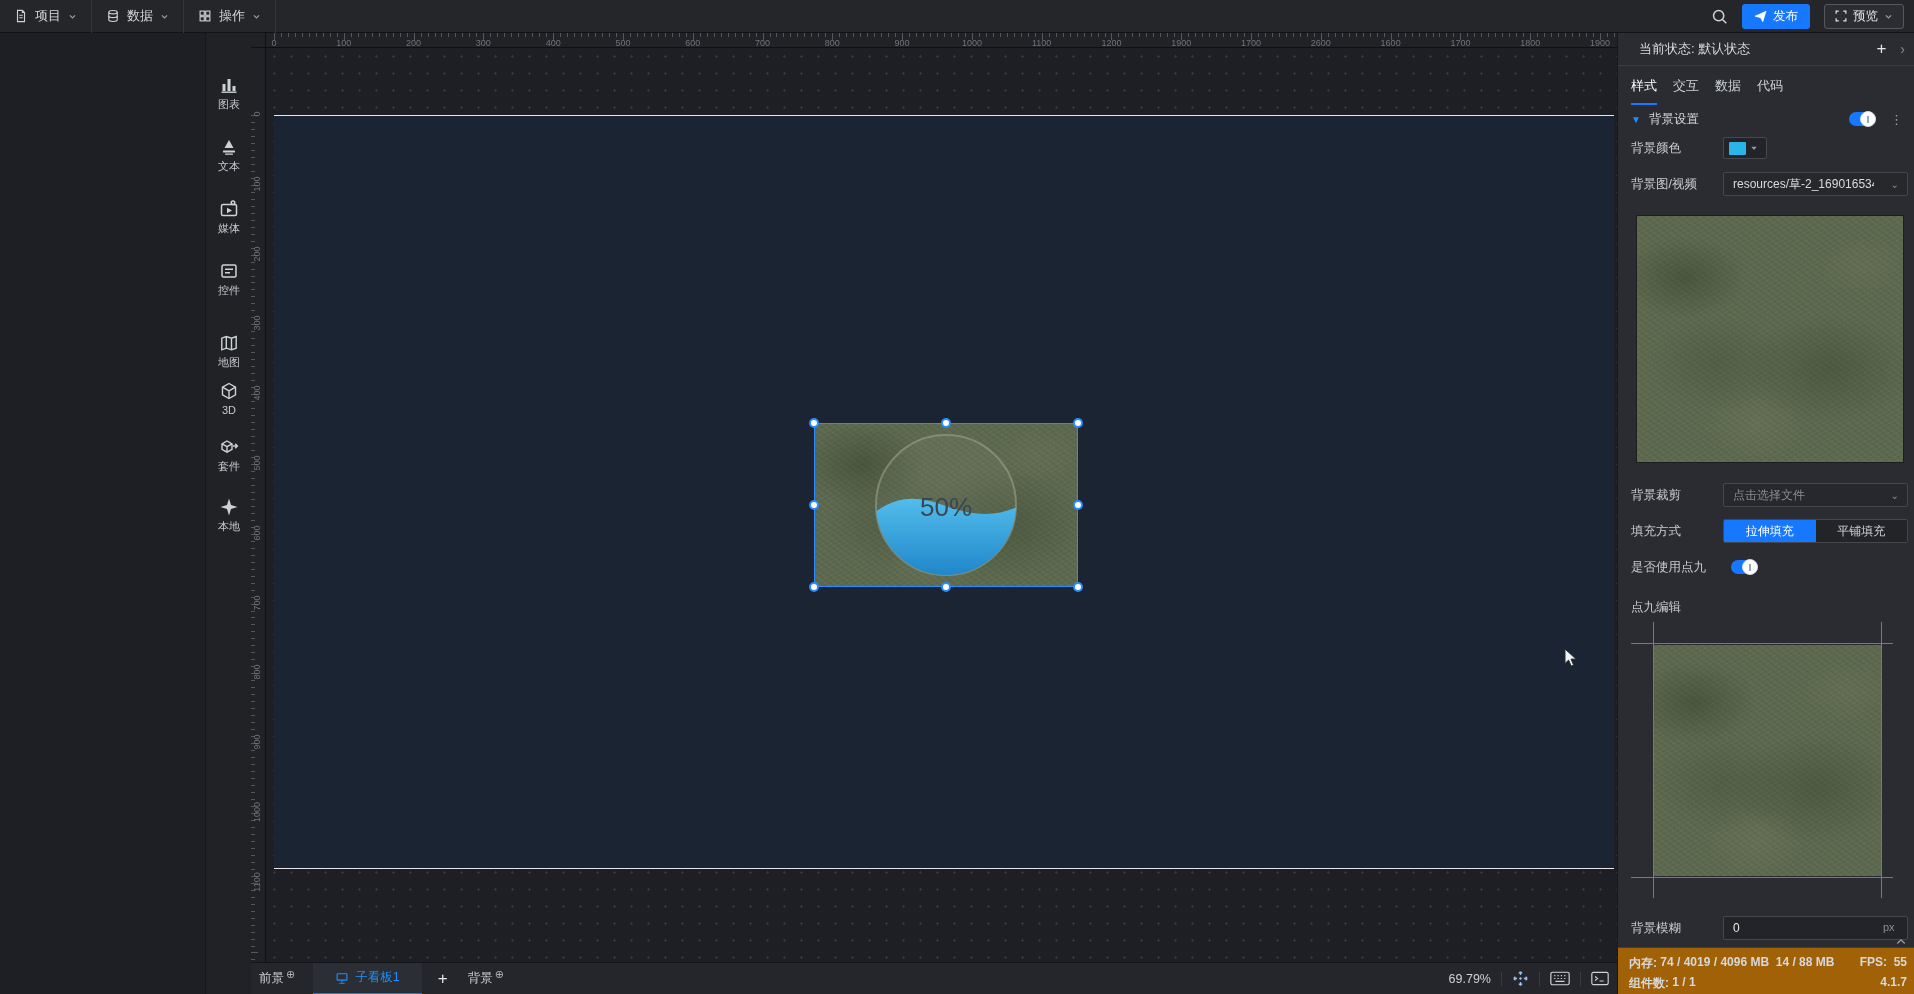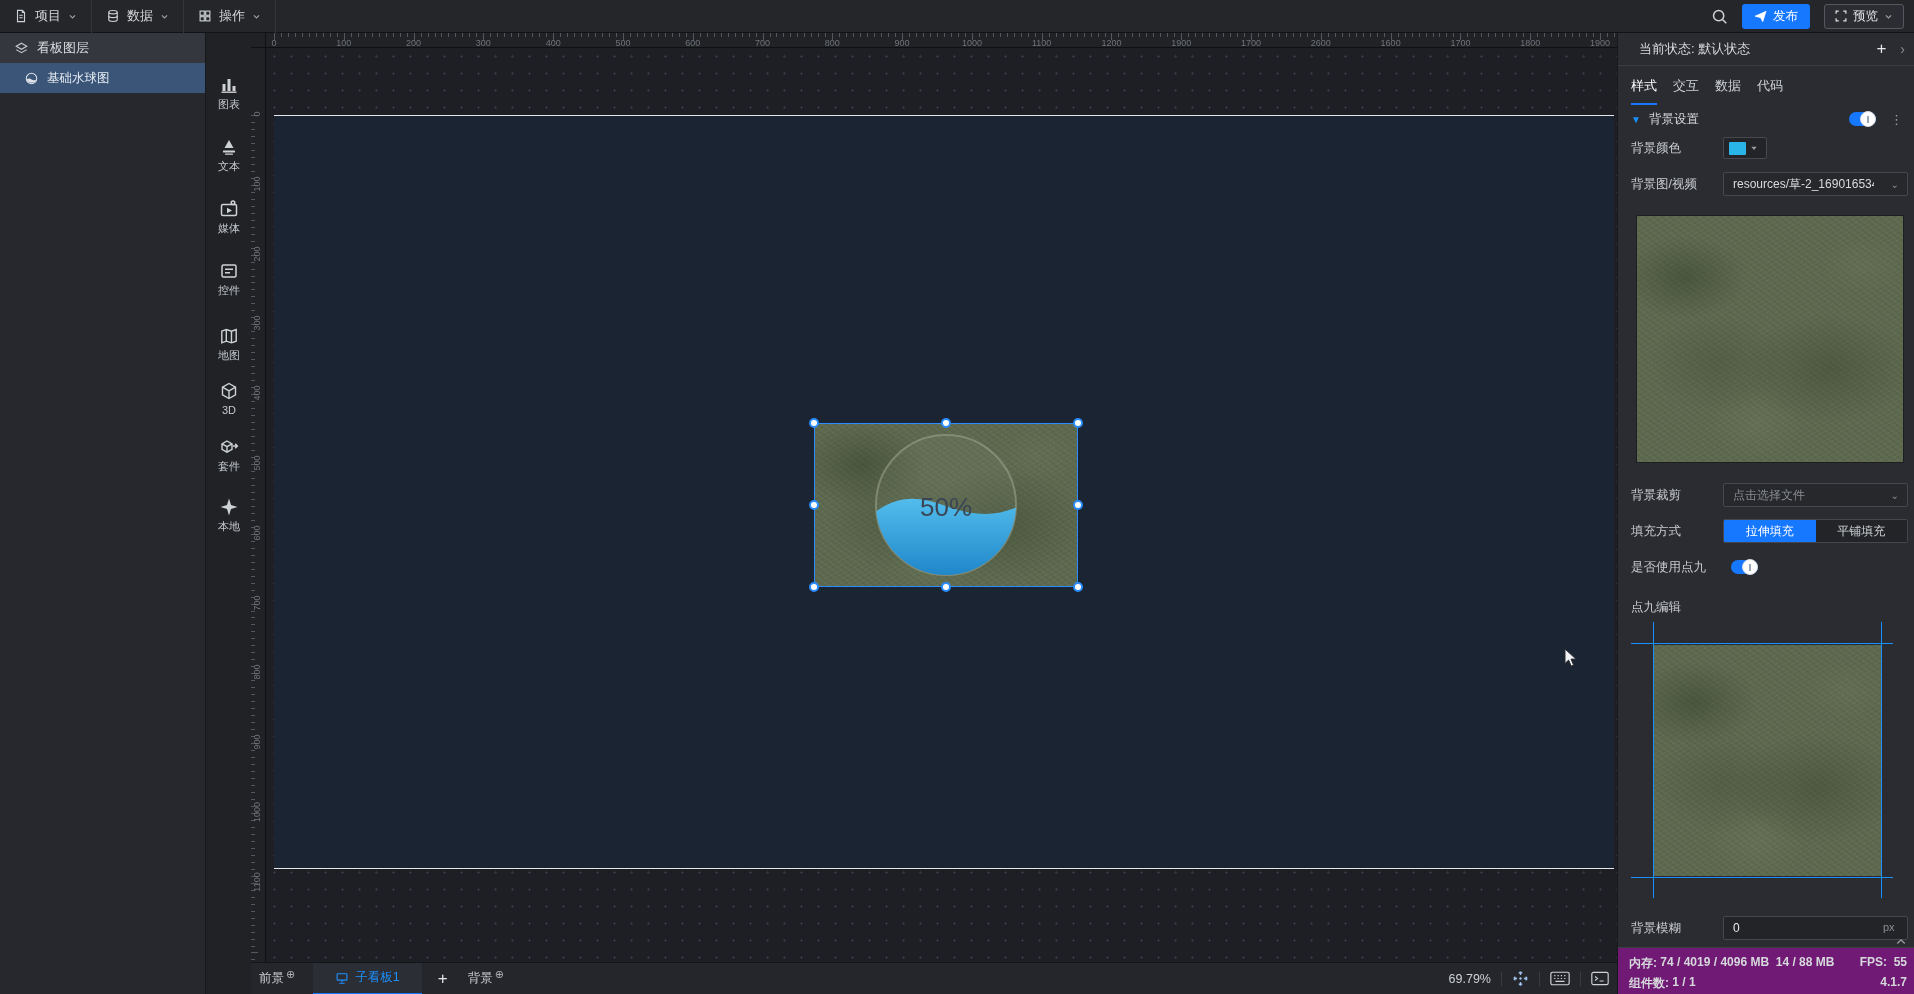--- a/index.html
+++ b/index.html
@@ -164,22 +164,6 @@
     </div>
   </div>
 
-  <div class="layers">
-    <div class="layers-header">
-      <svg width="15" height="15" viewBox="0 0 20 20" fill="none" stroke="#c9ccd0" stroke-width="1.5">
-          <path d="M10 3l7 4-7 4-7-4z"></path>
-          <path d="M3 11.5l7 4 7-4"></path>
-        </svg>
-      <span>看板图层</span>
-    </div>
-    <div class="layer-item selected">
-      <svg width="15" height="15" viewBox="0 0 20 20">
-          <circle cx="10" cy="10" r="7" fill="none" stroke="#dfe3e9" stroke-width="1.4"></circle>
-          <path d="M3.6 11.2c2-1.4 4.2-1.4 6.4 0s4.4 1.4 6.4 0a6.9 6.9 0 01-12.8 0z" fill="#dfe3e9"></path>
-        </svg>
-      <span>基础水球图</span>
-    </div>
-  </div>
 
   <div class="toolbox">
     <div class="tool" style="top:42px">

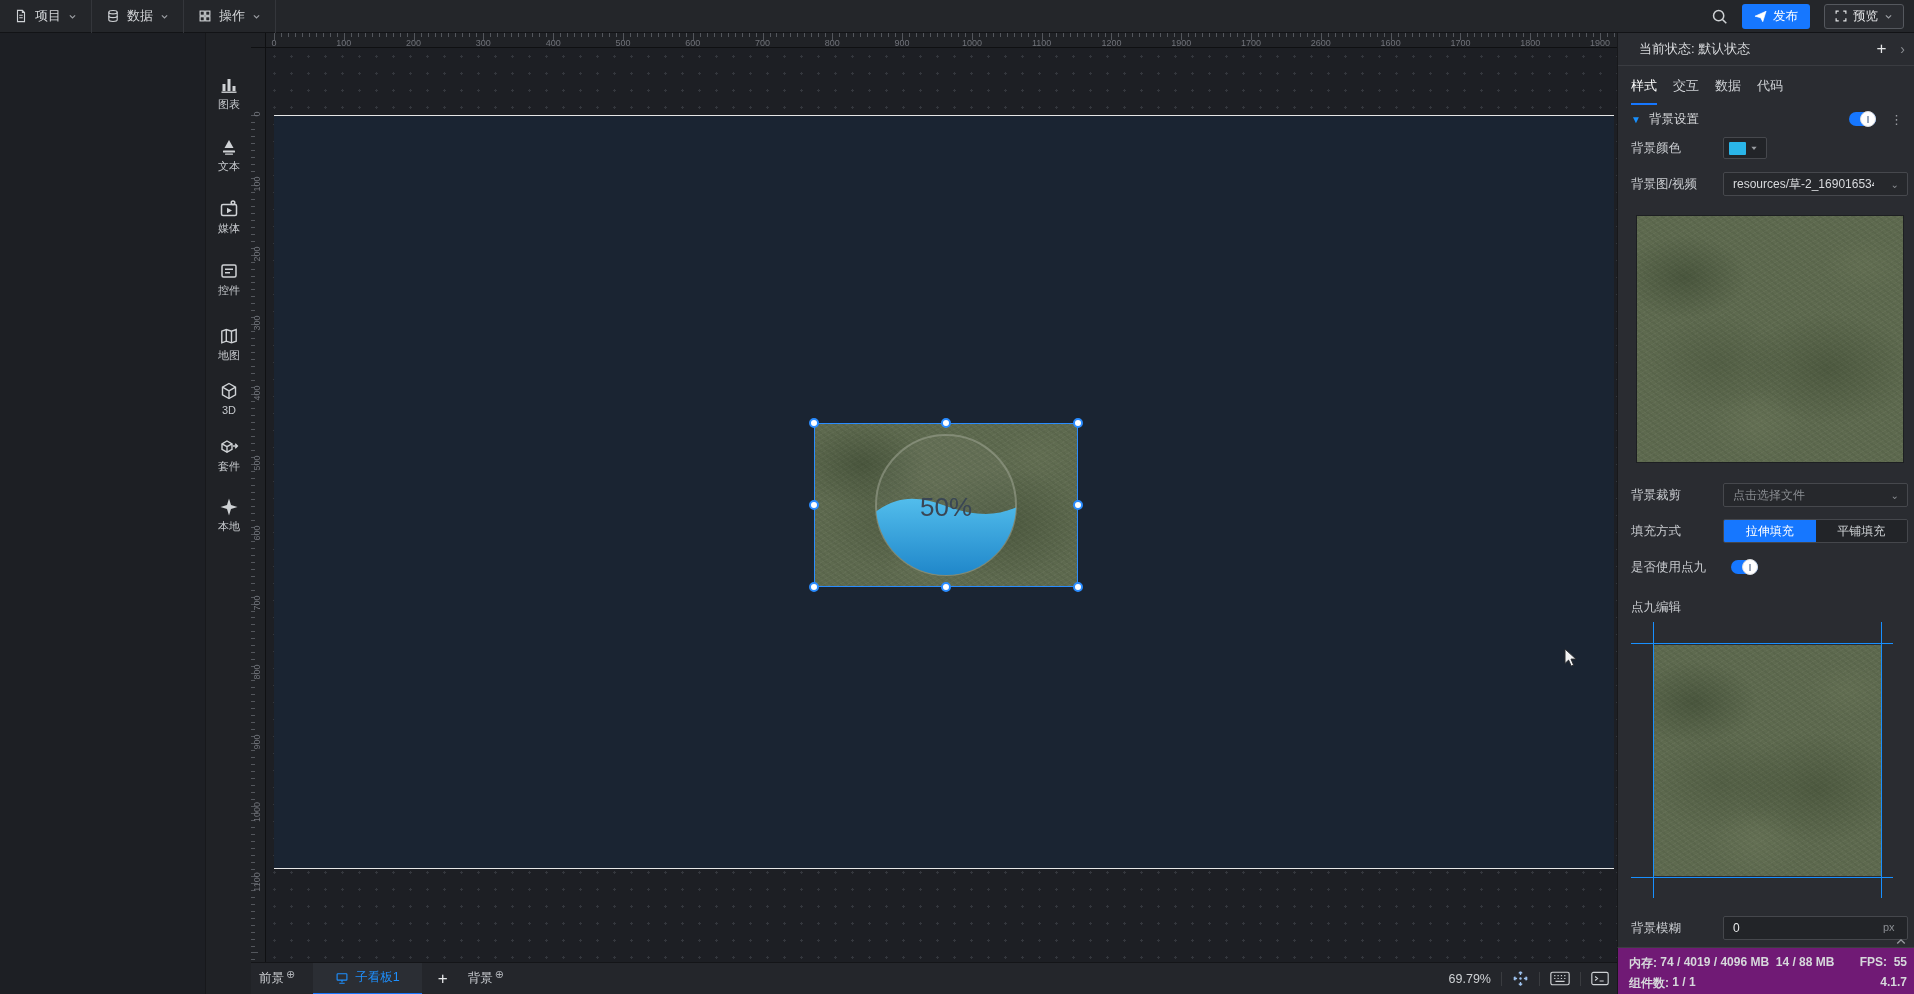--- a/index.html
+++ b/index.html
@@ -198,7 +198,7 @@
         </svg>
       <span class="lbl">控件</span>
     </div>
-    <div class="tool" style="top:293px">
+    <div class="tool" style="top:300px">
       <svg width="20" height="20" viewBox="0 0 20 20" fill="none" stroke="#cfd2d5" stroke-width="1.4">
           <path d="M2.8 5.2L7.3 3.6l5.2 1.6 4.7-1.6v11.6l-4.7 1.6-5.2-1.6-4.5 1.6z"></path>
           <path d="M7.3 3.6v11.6M12.5 5.2v11.6"></path>

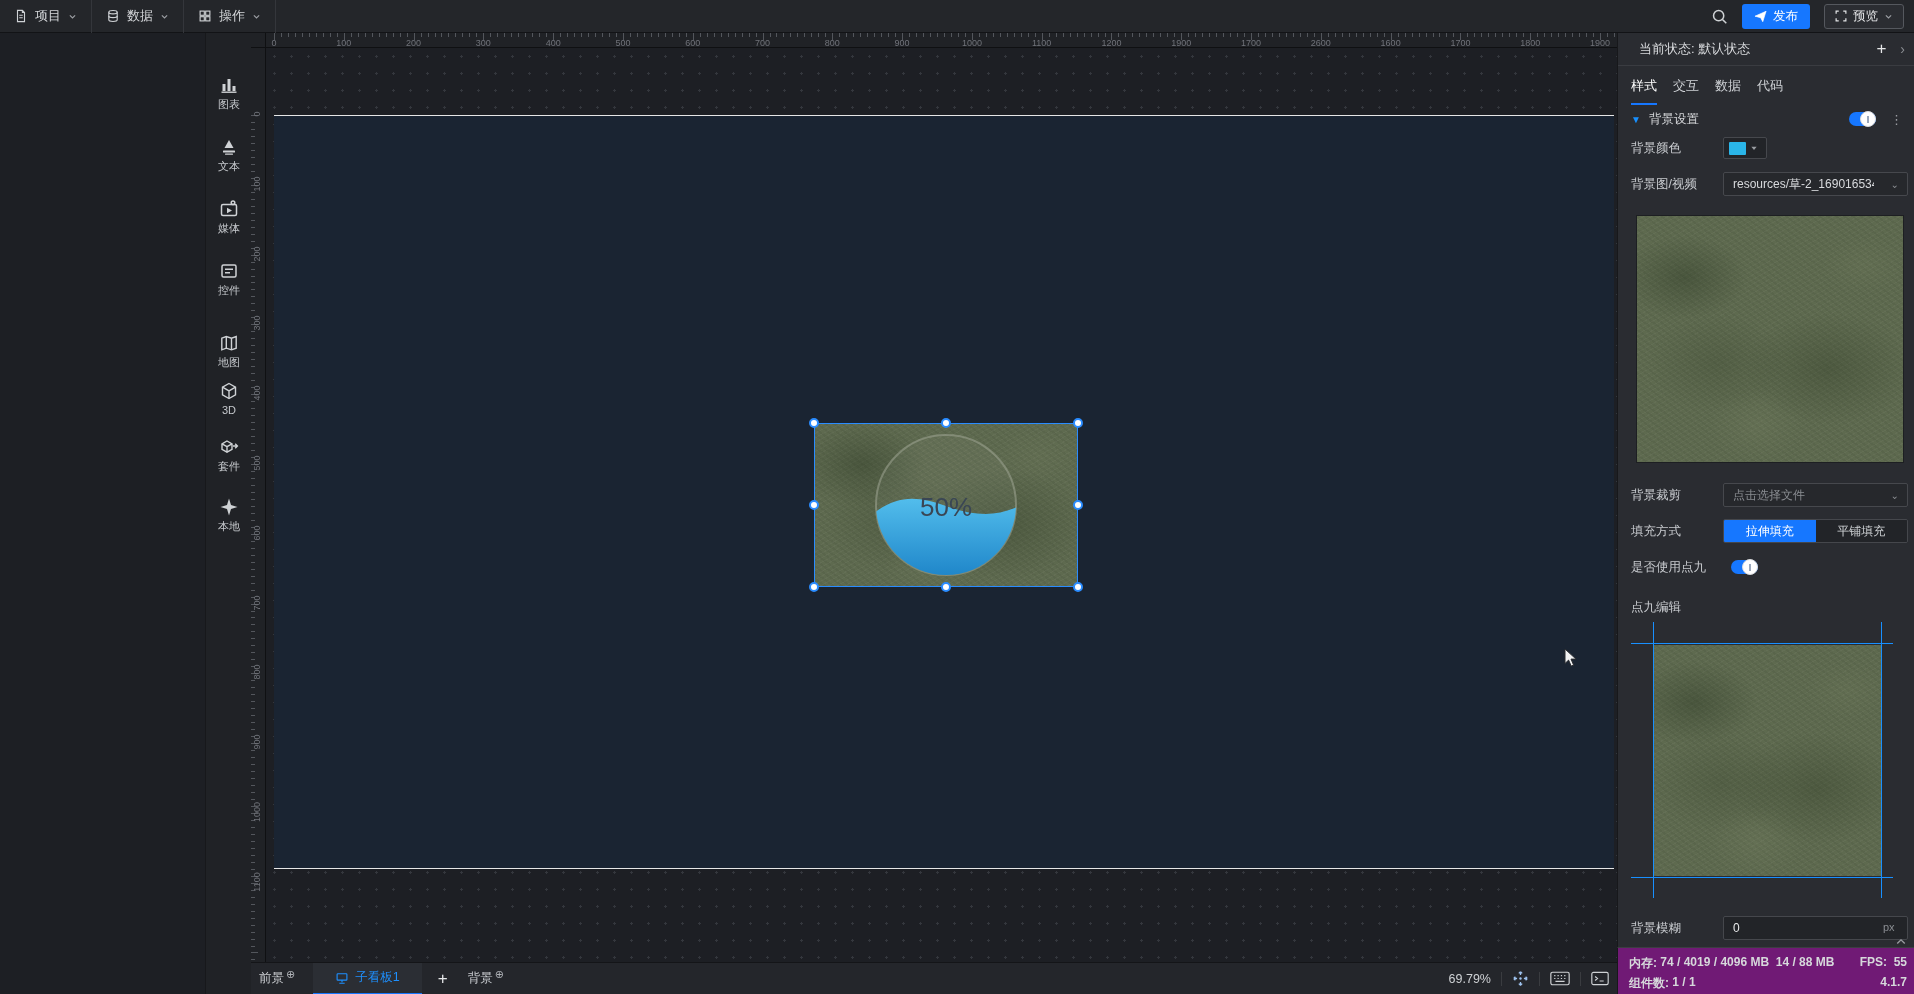--- a/index.html
+++ b/index.html
@@ -96,7 +96,7 @@
   .blur-px{position:absolute;left:252px;top:5px;font-size:11px;color:#8a8d92;}
 
   
-  .statusbar{position:absolute;left:1617px;top:947px;width:297px;height:47px;background:#701a75;border-left:1px solid #17181b;border-top:1px solid #3c3e42;z-index:30;font-size:12px;font-weight:700;color:#d6d8db;}
+  .statusbar{position:absolute;left:1617px;top:947px;width:297px;height:47px;background:#a16207;border-left:1px solid #17181b;border-top:1px solid #3c3e42;z-index:30;font-size:12px;font-weight:700;color:#d6d8db;}
   .srow{position:absolute;left:11px;width:278px;display:flex;white-space:pre;}
   .srow .right{margin-left:auto;}
 

